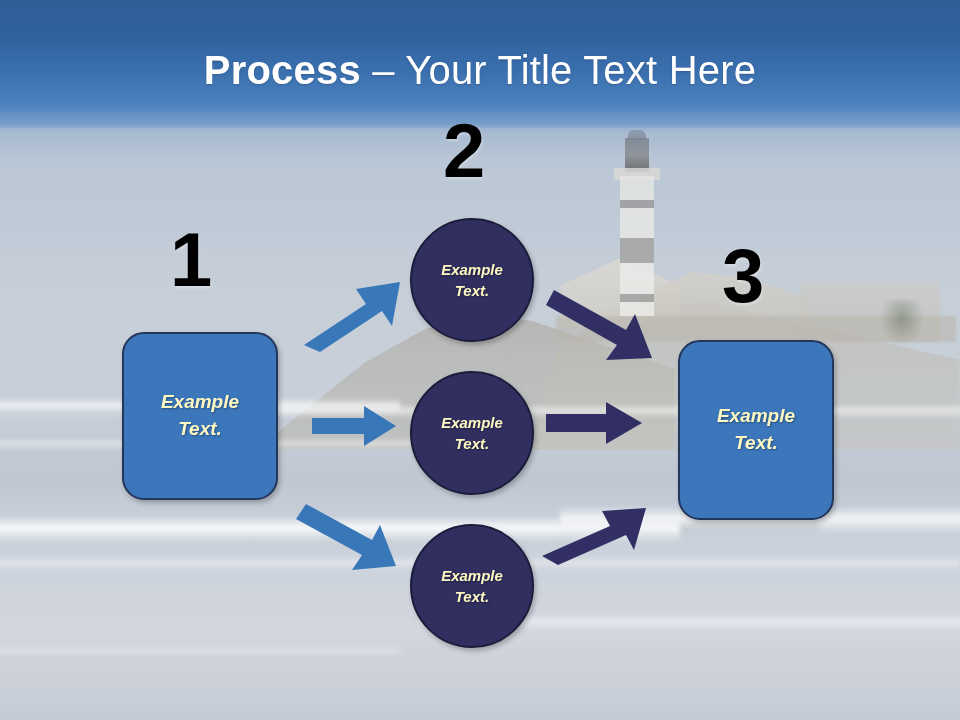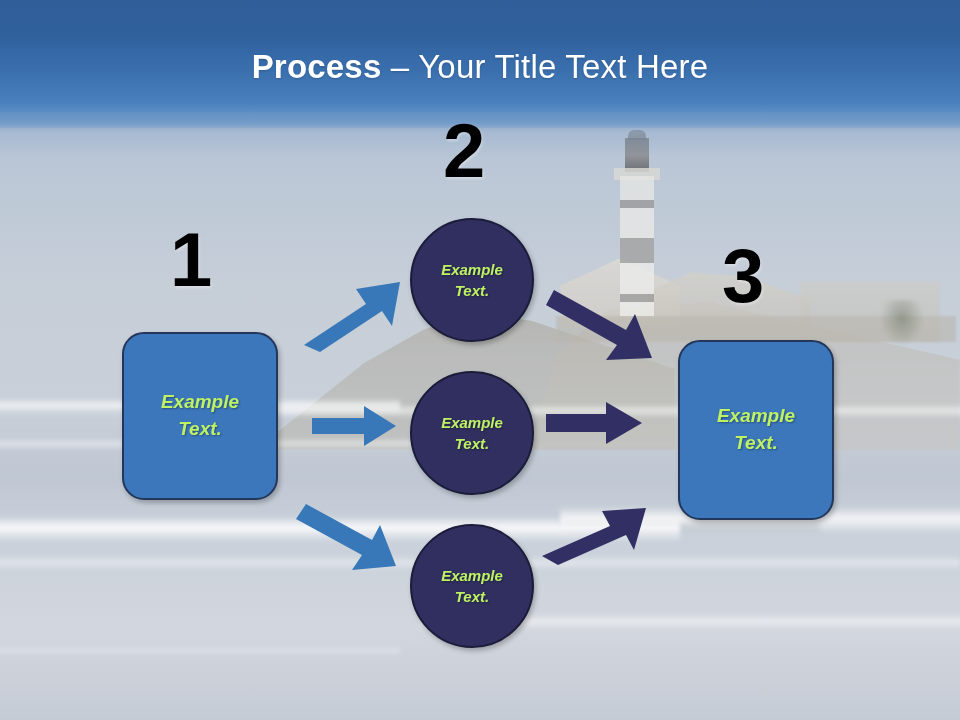--- a/index.html
+++ b/index.html
@@ -205,7 +205,7 @@
     top: 48px;
     text-align: center;
     color: #ffffff;
-    font-size: 33px;
+    font-size: 40px;
     font-weight: 400;
     letter-spacing: .2px;
     white-space: nowrap;

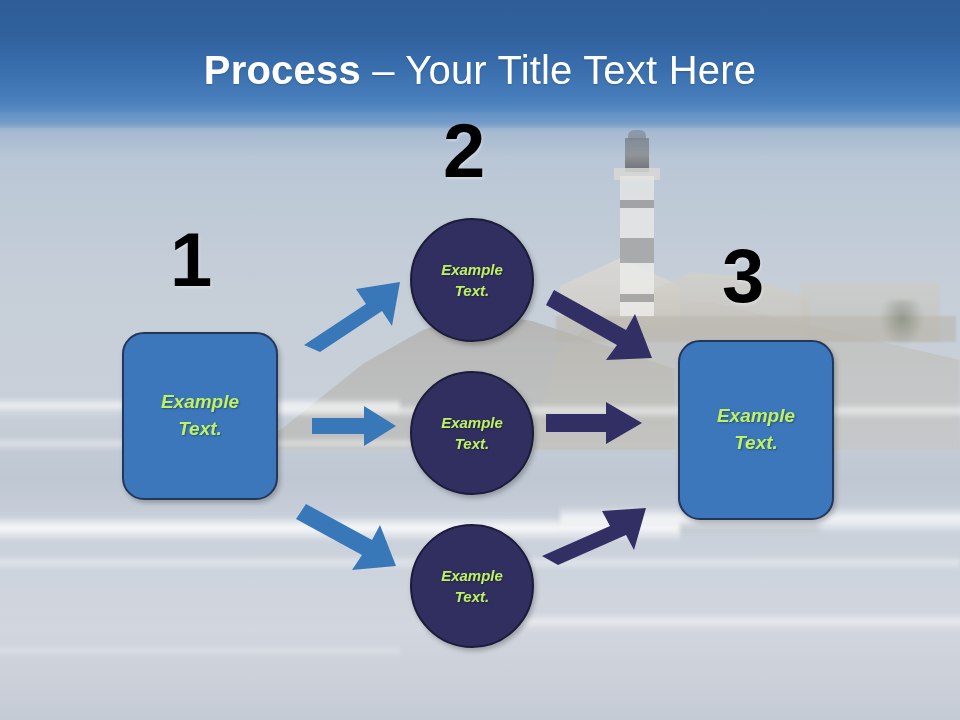--- a/index.html
+++ b/index.html
@@ -242,7 +242,7 @@
   #box3 { left: 678px; top: 340px; width: 156px; height: 180px; }
 
   .boxtext, .circletext {
-    color: #bef264;
+    color: #fef9c3;
     font-weight: bold;
     font-style: italic;
     text-align: center;

